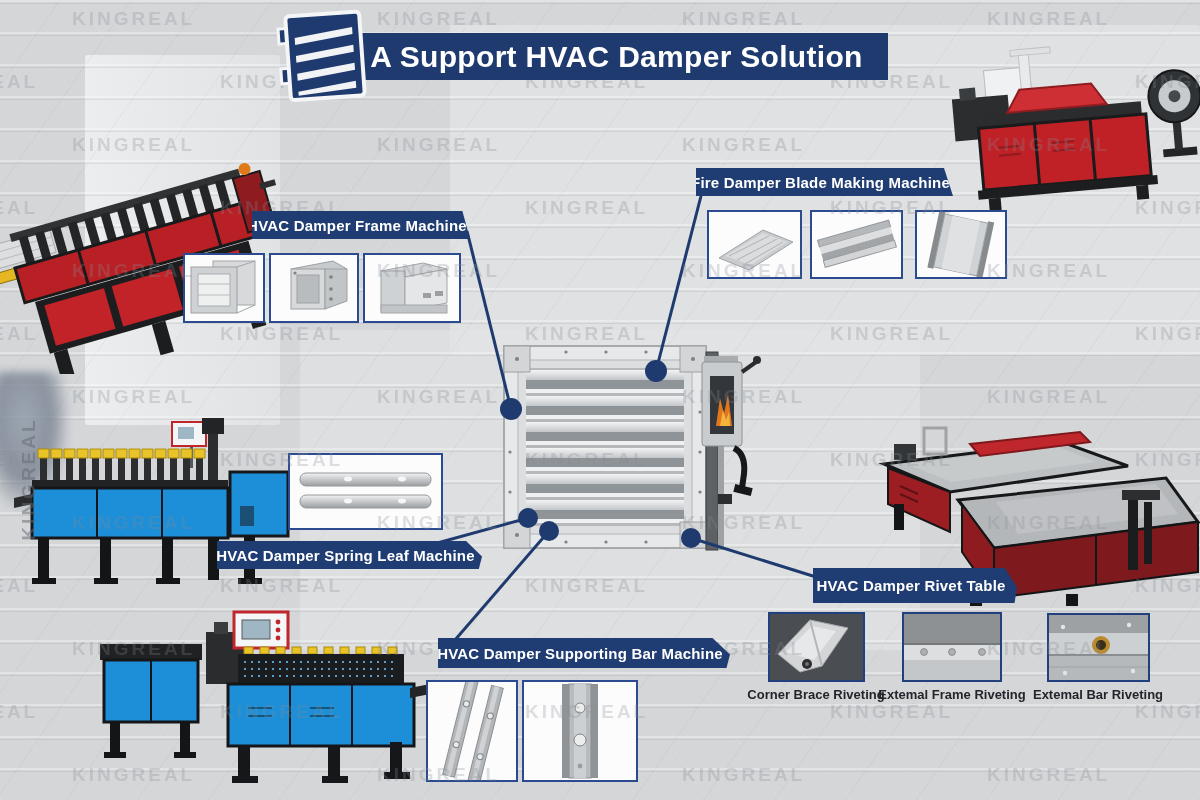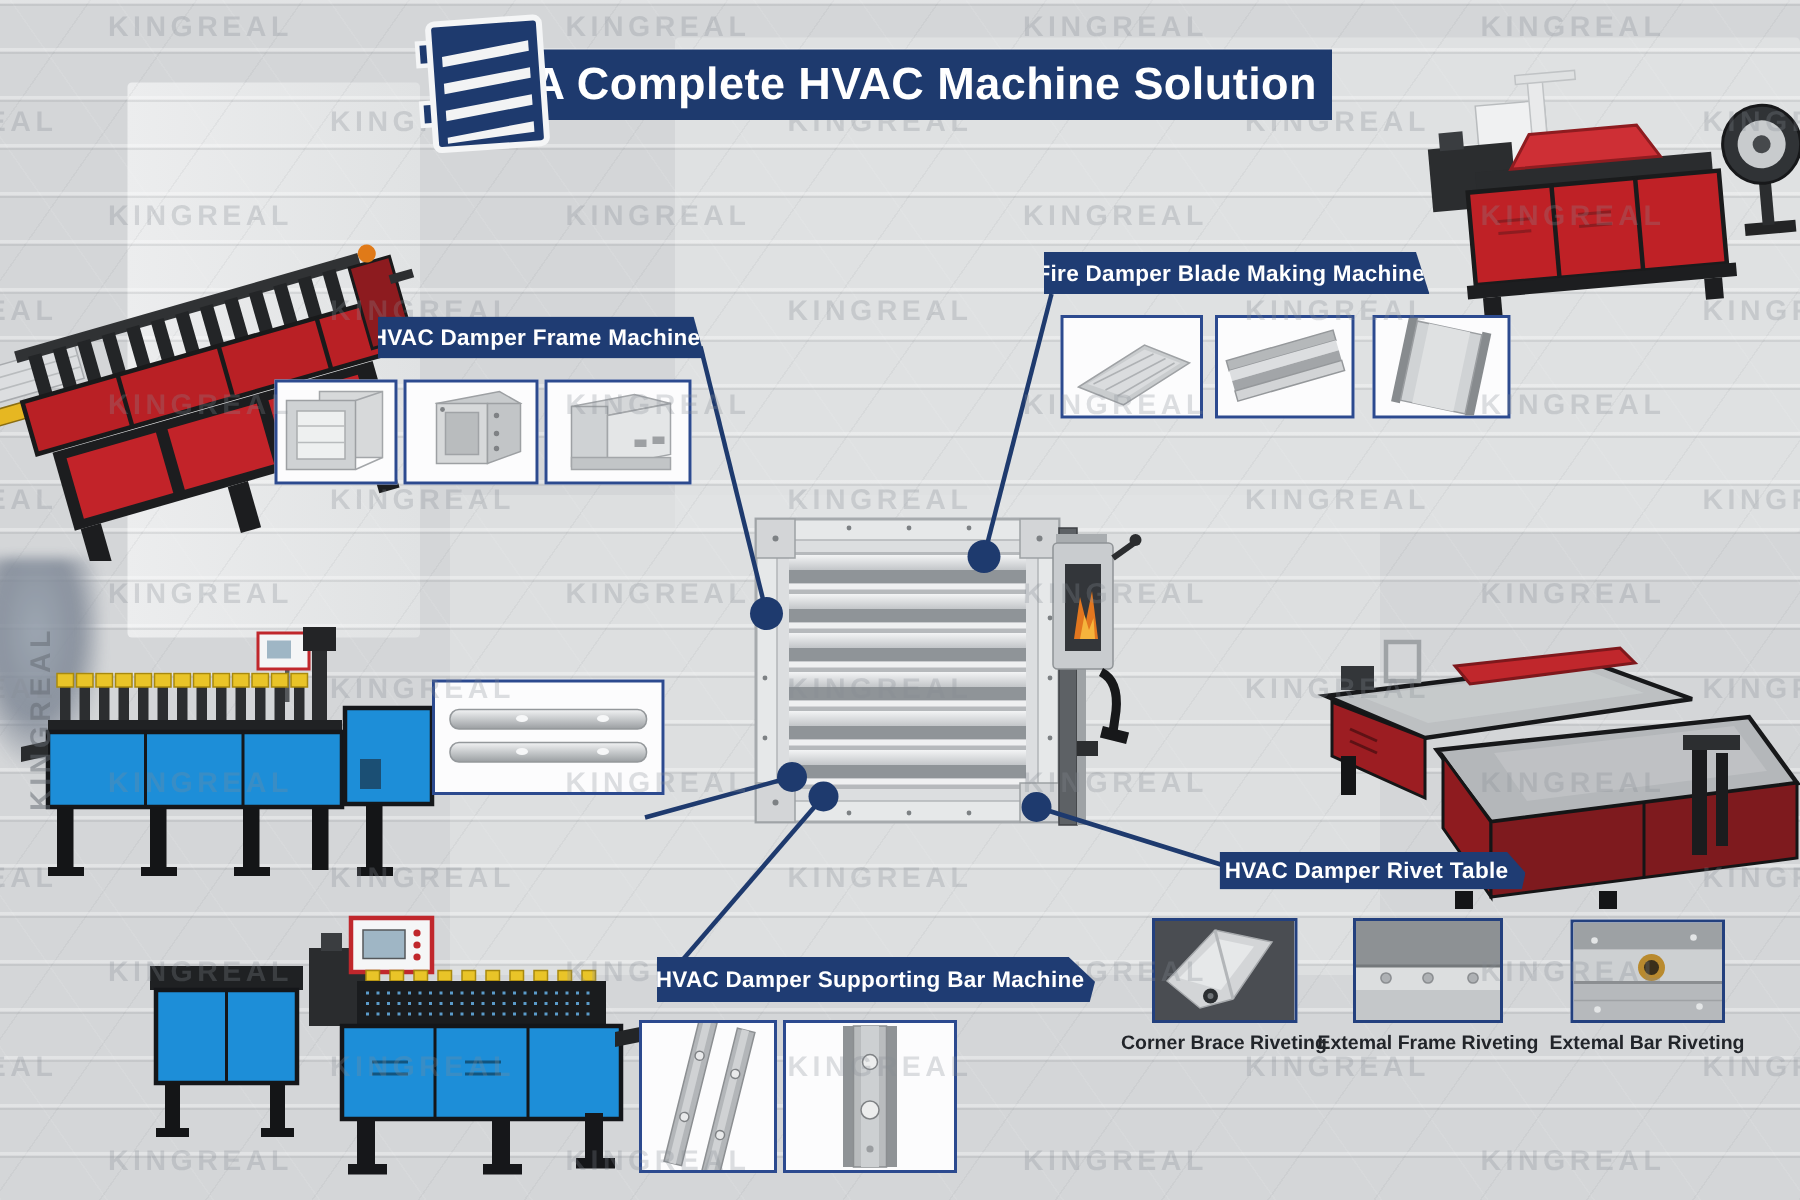--- a/index.html
+++ b/index.html
@@ -593,7 +593,7 @@
     </g>
       </svg>
   </div>
-  <div class="title-bar">A Complete HVAC Machine Solution</div>
+  <div class="title-bar">A Support HVAC Damper Solution</div>
 
   <div class="ribbon slant" style="left:252px;top:211px;width:218px;height:28px;">HVAC Damper Frame Machine</div>
   <div class="ribbon slant" style="left:696px;top:168px;width:257px;height:28px;">Fire Damper Blade Making Machine</div>

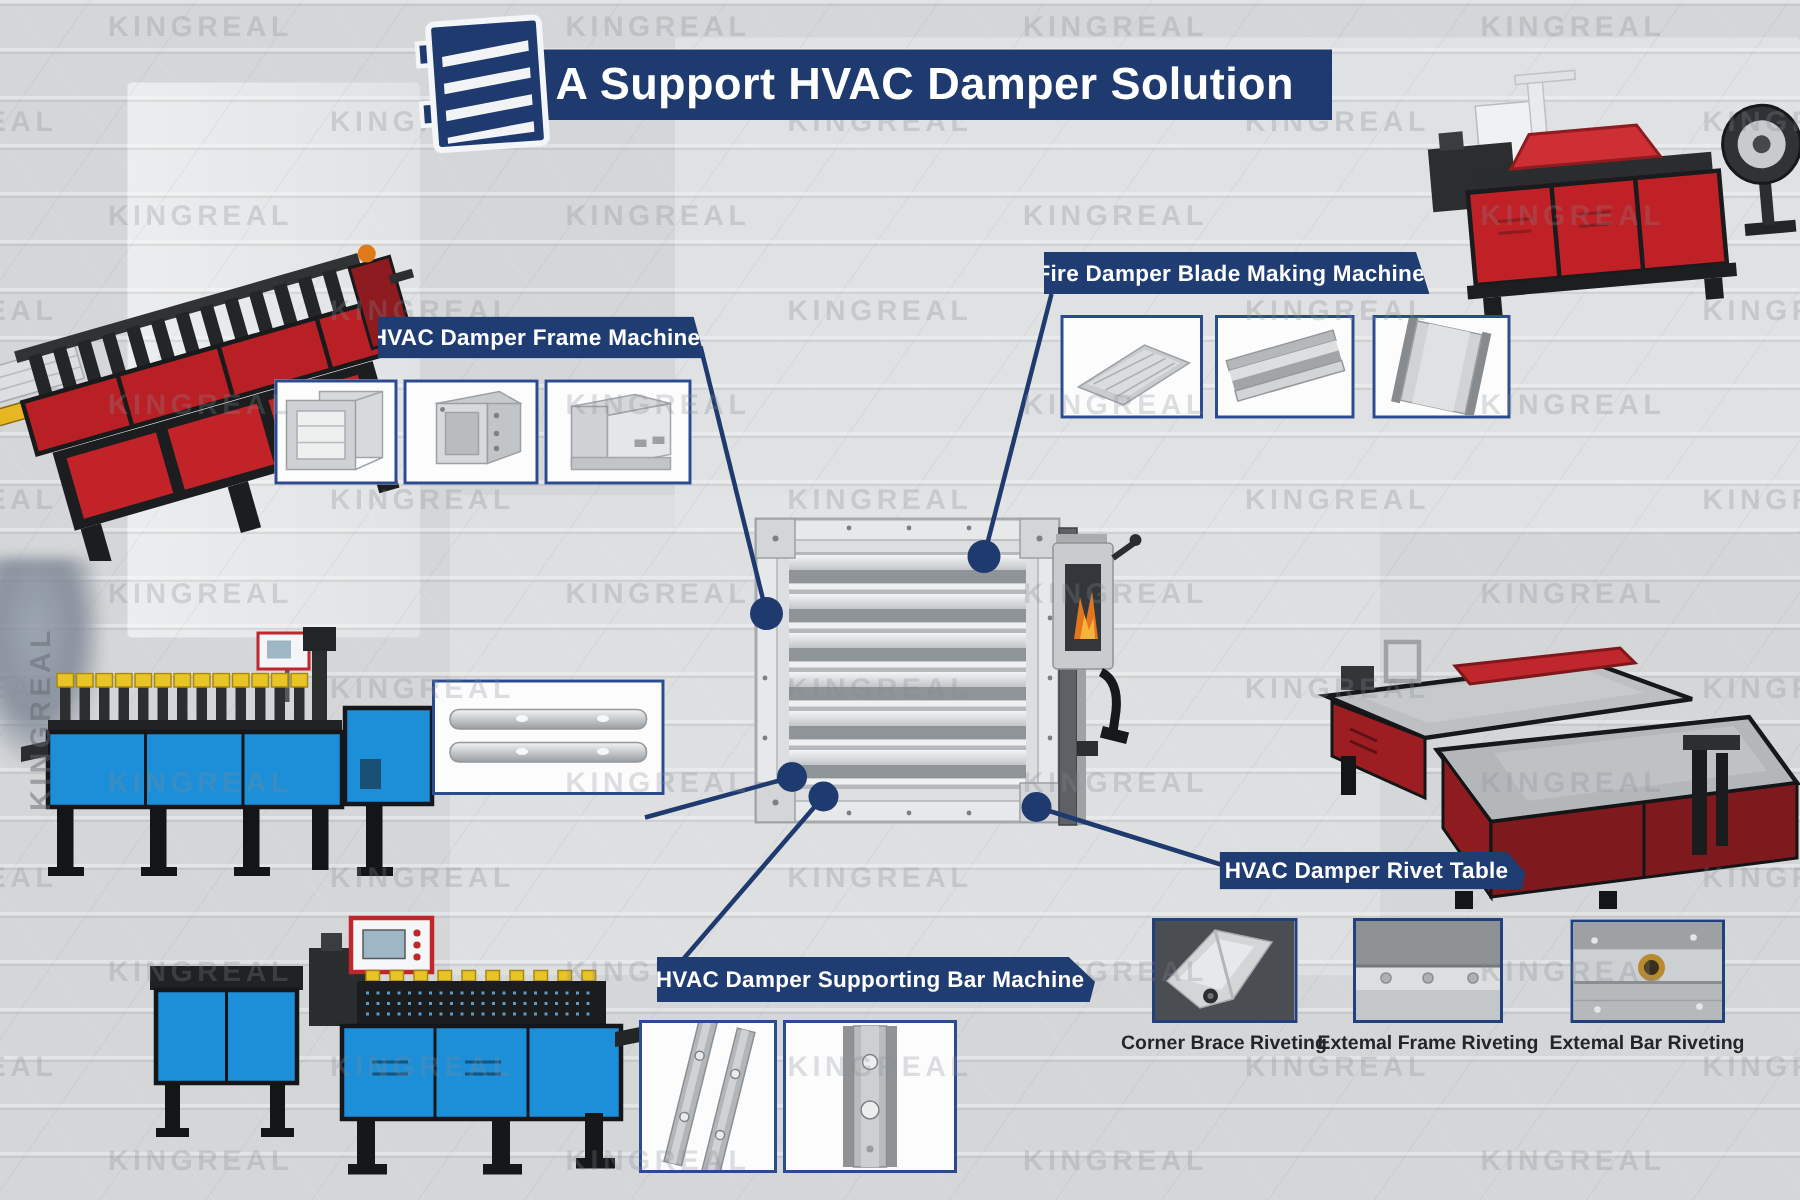--- a/index.html
+++ b/index.html
@@ -597,6 +597,7 @@
 
   <div class="ribbon slant" style="left:252px;top:211px;width:218px;height:28px;">HVAC Damper Frame Machine</div>
   <div class="ribbon slant" style="left:696px;top:168px;width:257px;height:28px;">Fire Damper Blade Making Machine</div>
+  <div class="ribbon point" style="left:217px;top:541px;width:265px;height:28px;">HVAC Damper Spring Leaf Machine</div>
   <div class="ribbon point" style="left:813px;top:568px;width:204px;height:25px;">HVAC Damper Rivet Table</div>
   <div class="ribbon point" style="left:438px;top:638px;width:292px;height:30px;">HVAC Damper Supporting Bar Machine</div>
 

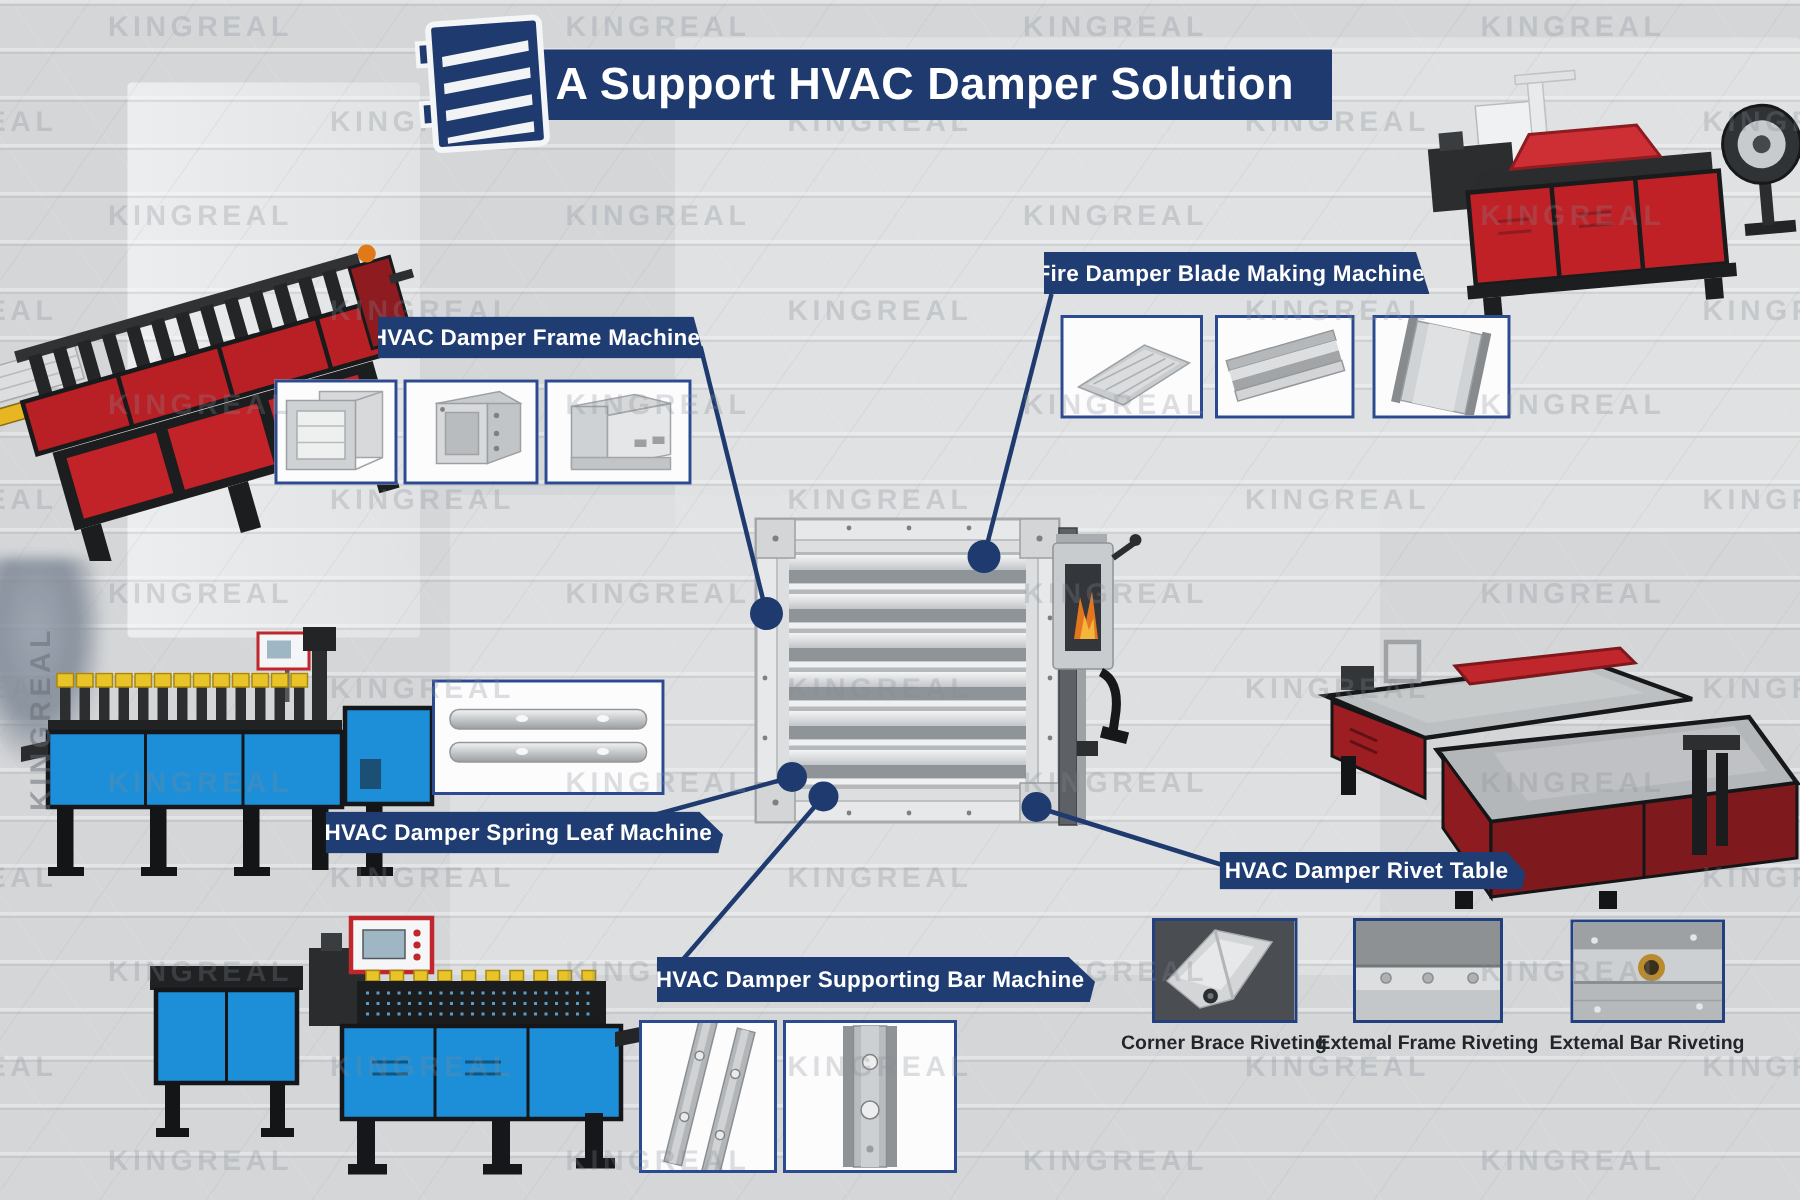--- a/index.html
+++ b/index.html
@@ -598,7 +598,7 @@
   <div class="ribbon slant" style="left:252px;top:211px;width:218px;height:28px;">HVAC Damper Frame Machine</div>
   <div class="ribbon slant" style="left:696px;top:168px;width:257px;height:28px;">Fire Damper Blade Making Machine</div>
   <div class="ribbon point" style="left:217px;top:541px;width:265px;height:28px;">HVAC Damper Spring Leaf Machine</div>
-  <div class="ribbon point" style="left:813px;top:568px;width:204px;height:25px;">HVAC Damper Rivet Table</div>
+  <div class="ribbon point" style="left:813px;top:568px;width:204px;height:35px;">HVAC Damper Rivet Table</div>
   <div class="ribbon point" style="left:438px;top:638px;width:292px;height:30px;">HVAC Damper Supporting Bar Machine</div>
 
 </div>

